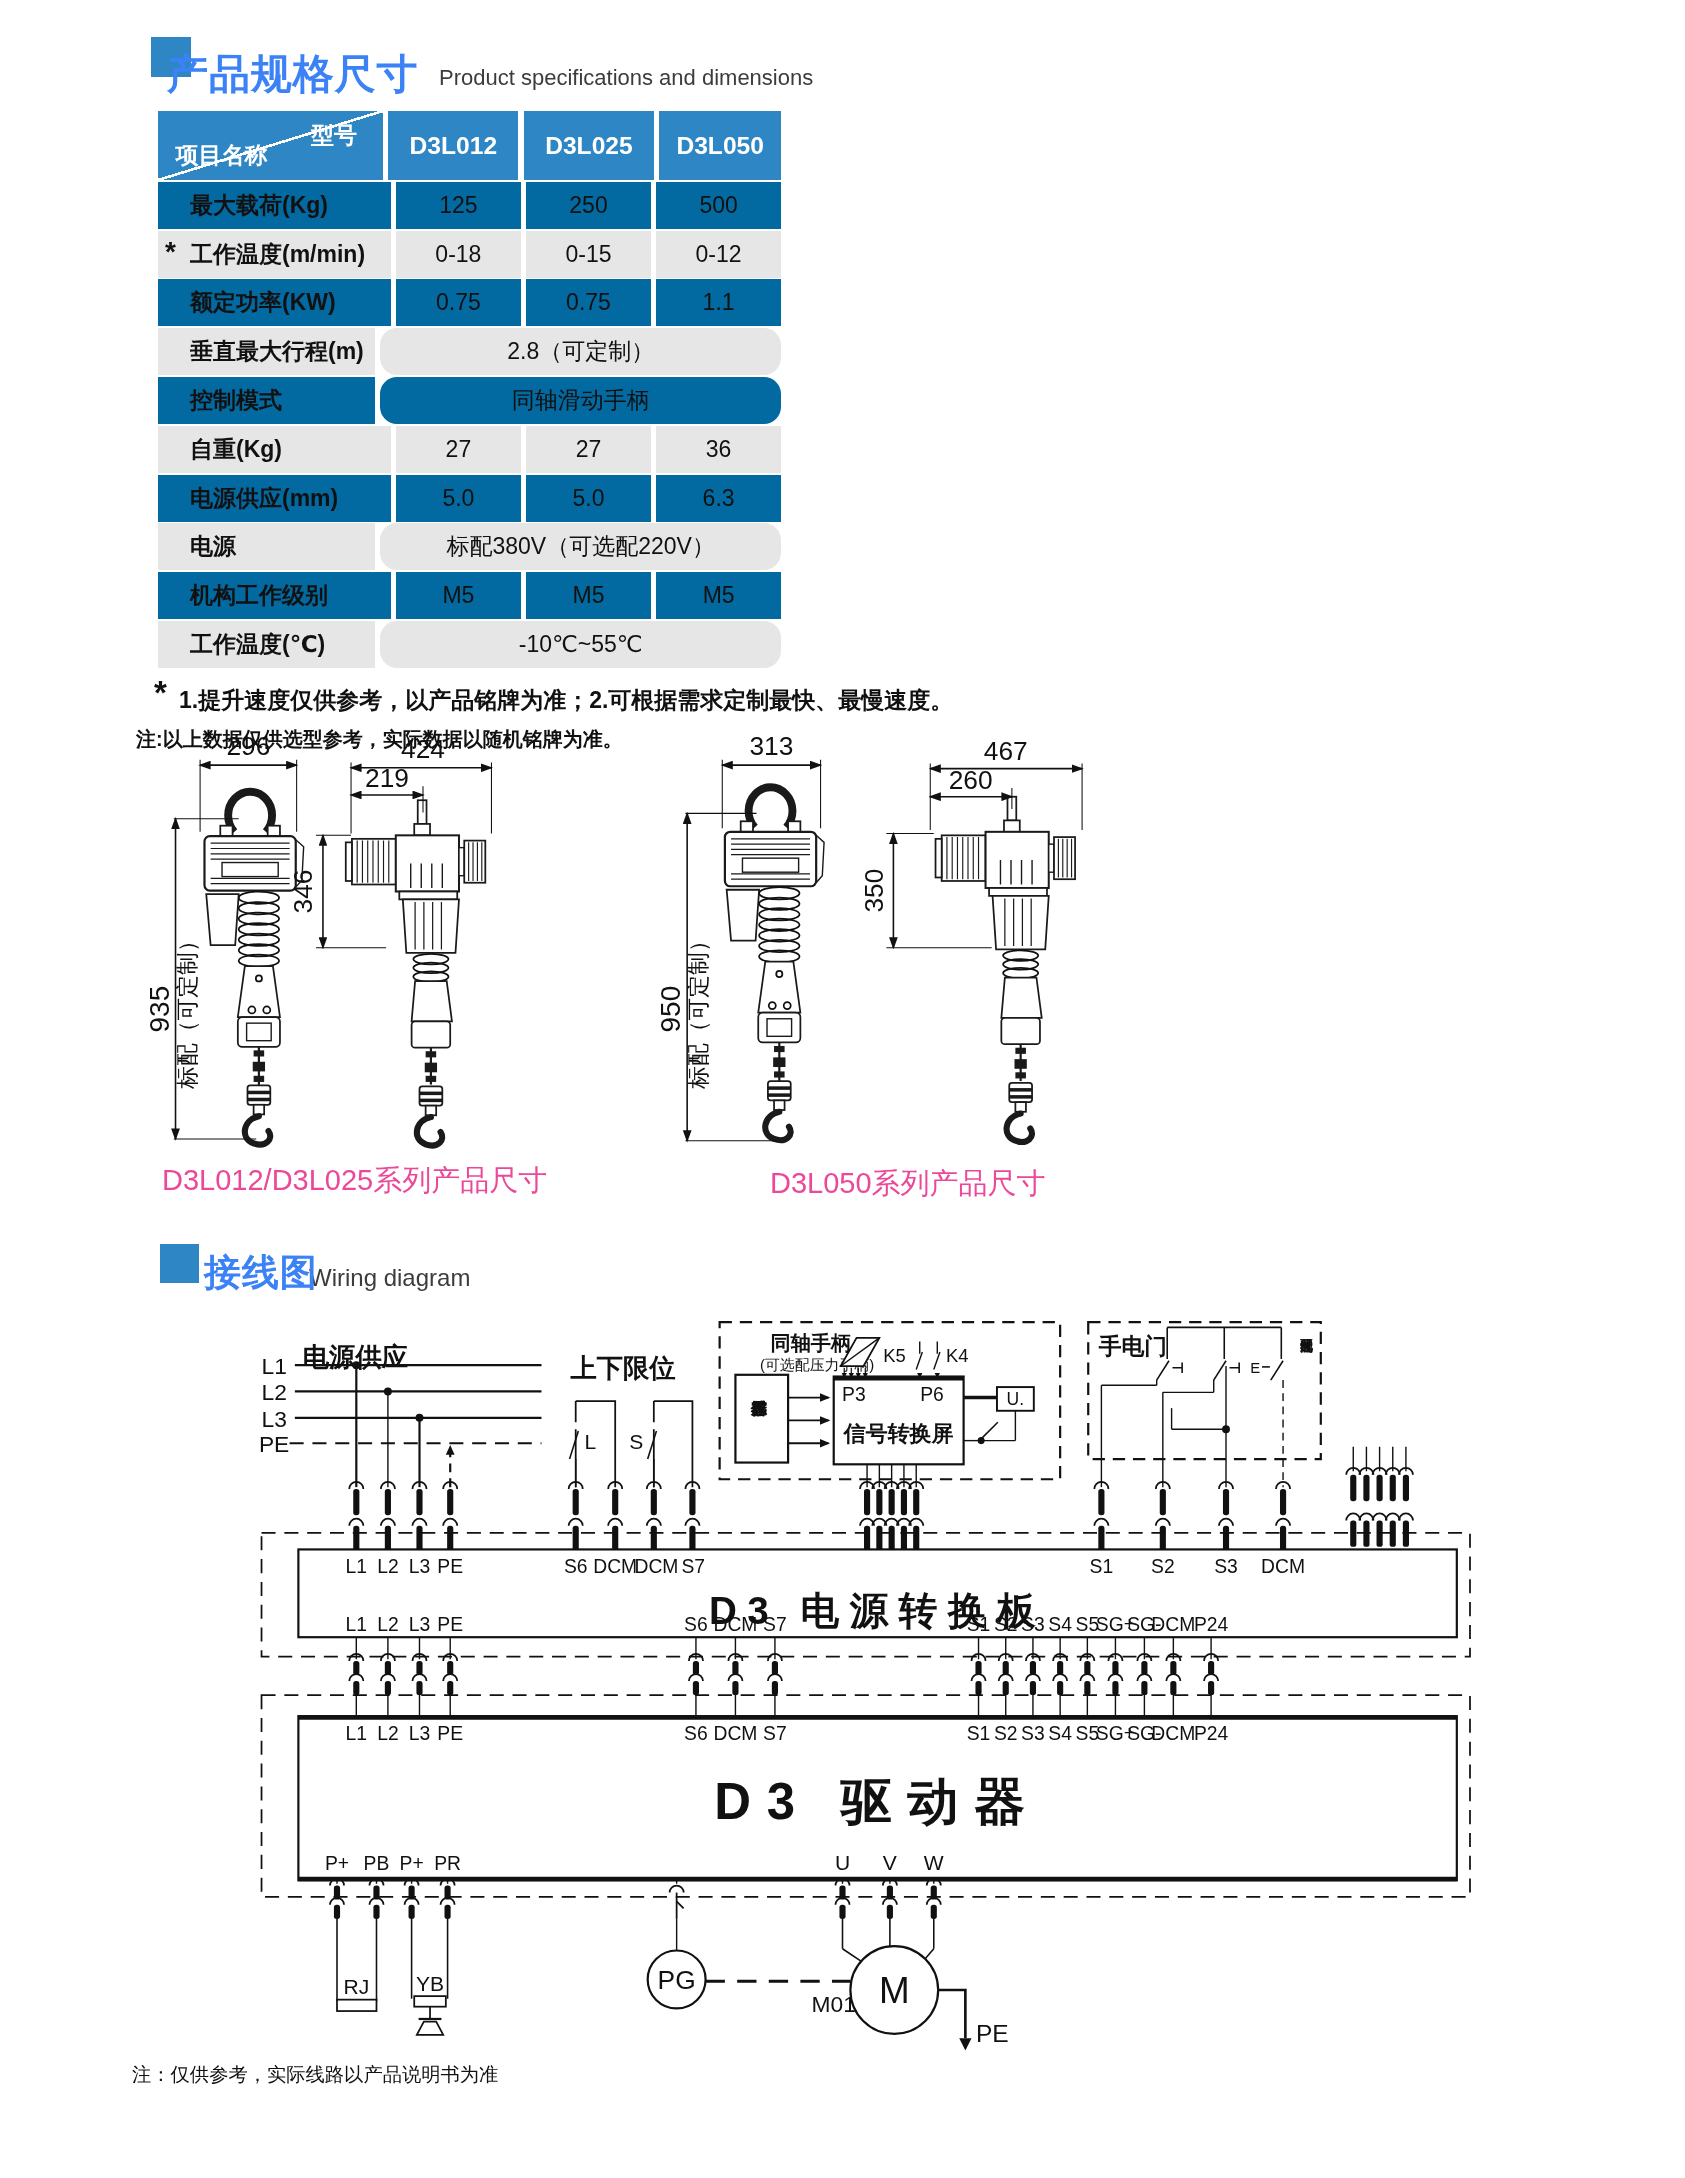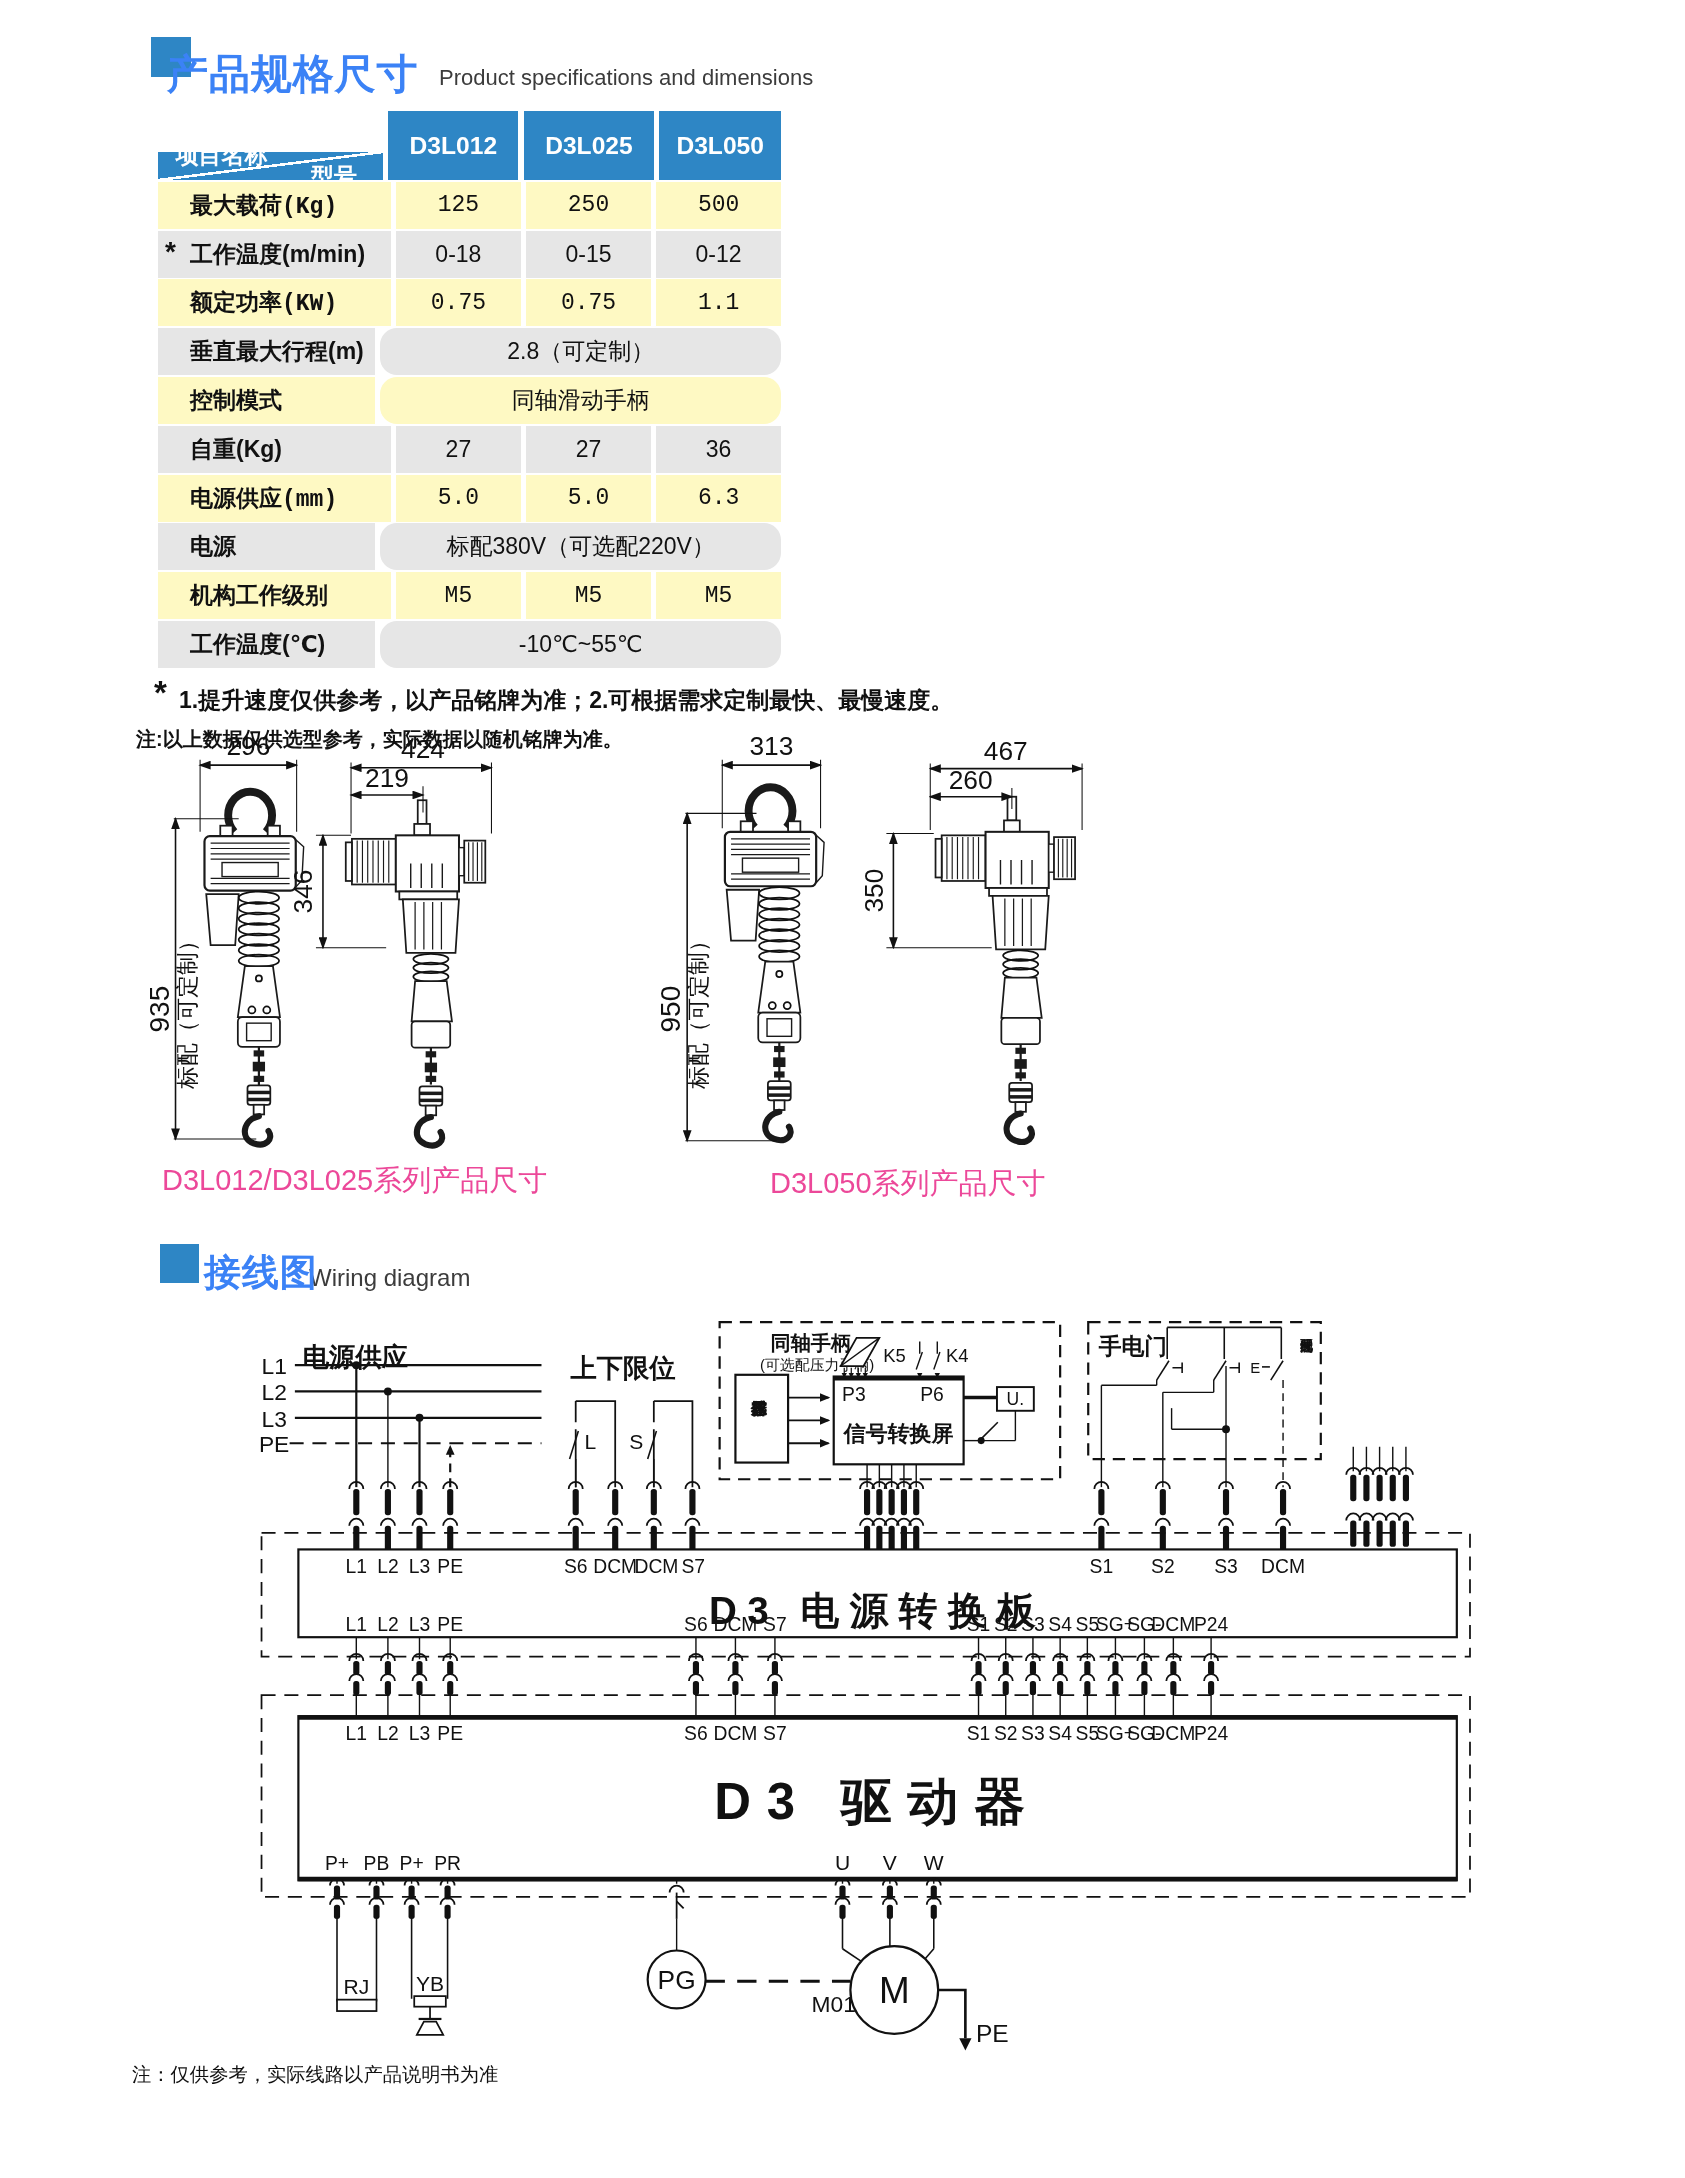--- a/index.html
+++ b/index.html
@@ -14,7 +14,7 @@
   .spec-table{position:absolute;left:158px;top:111px;width:623px;}
   .thead{display:flex;height:69px;margin-bottom:1.8px;}
   .corner{width:233px;background:#2E86C5;position:relative;color:#fff;
-    background-image:linear-gradient(to bottom right,transparent calc(50% - 1.3px),#fff calc(50% - 1.3px),#fff calc(50% + 1.3px),transparent calc(50% + 1.3px));margin-top:41px;}
+    background-image:linear-gradient(to bottom right,transparent calc(50% - 1.3px),#fff calc(50% - 1.3px),#fff calc(50% + 1.3px),transparent calc(50% + 1.3px));}
   .corner-top{position:absolute;top:8.8px;right:26px;font-size:23px;font-weight:bold;}
   .corner-bottom{position:absolute;bottom:8.8px;left:17.6px;font-size:23px;font-weight:bold;}
   .th{width:135px;margin-left:5.3px;background:#2E86C5;color:#fff;display:flex;align-items:center;justify-content:center;font-size:24.6px;font-weight:bold;}

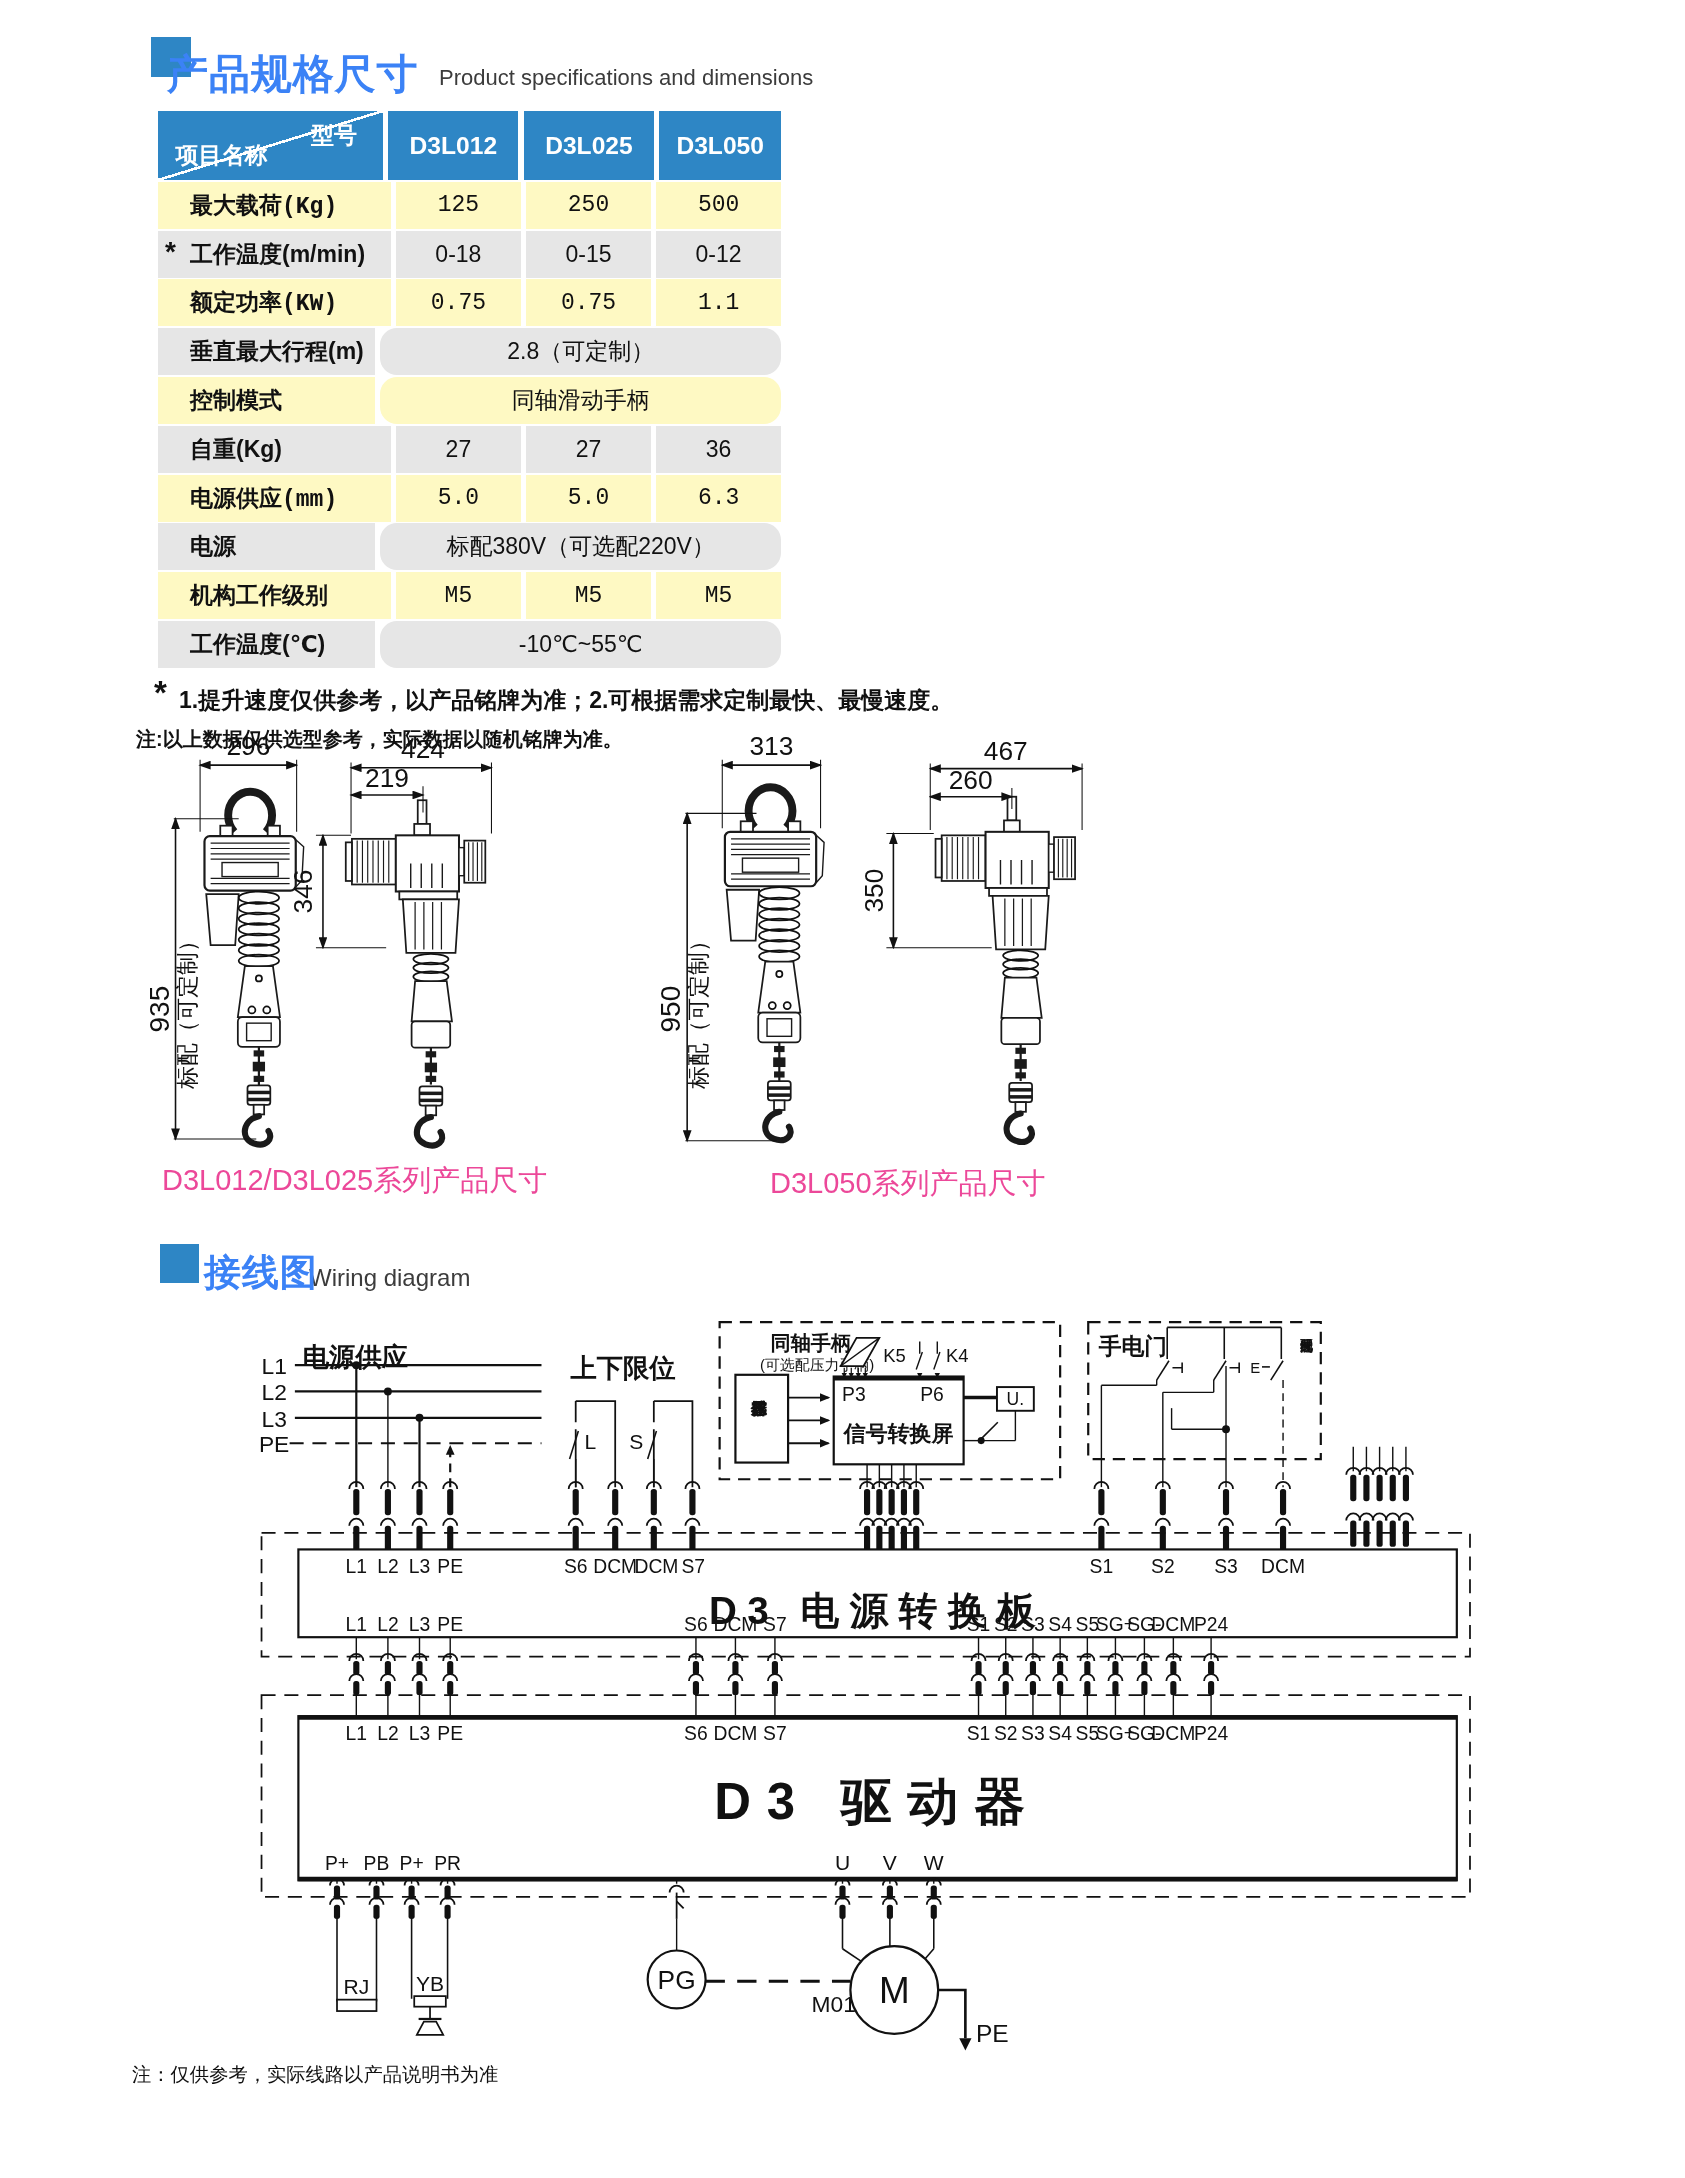--- a/index.html
+++ b/index.html
@@ -20,7 +20,7 @@
   .th{width:135px;margin-left:5.3px;background:#2E86C5;color:#fff;display:flex;align-items:center;justify-content:center;font-size:24.6px;font-weight:bold;}
   .th:last-child{width:126px;}
   .trow{display:flex;height:47px;margin-bottom:1.8px;}
-  .r-light .cell{background:#fef9c3;font-family:Liberation Mono, monospace;}
+  .r-light .cell{background:#0369a1;}
   .r-dark .cell{background:#E6E6E6;}
   .tlabel{width:233px;display:flex;align-items:center;padding-left:32px;box-sizing:border-box;font-weight:bold;font-size:23px;position:relative;}
   .star{position:absolute;left:7px;top:5.3px;font-weight:bold;font-size:28px;}

